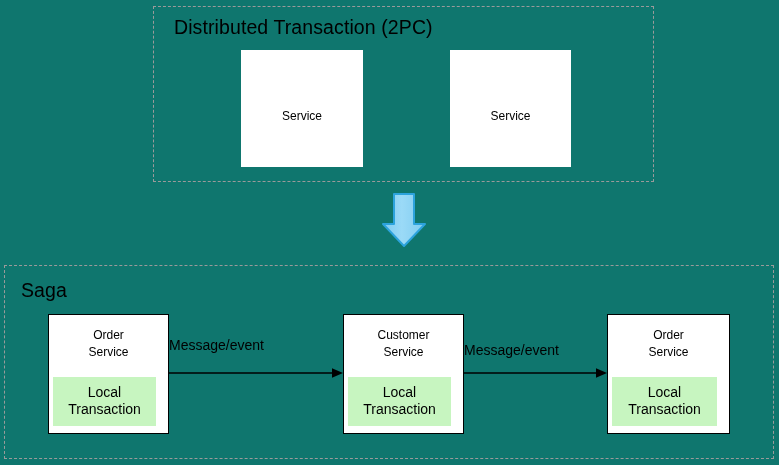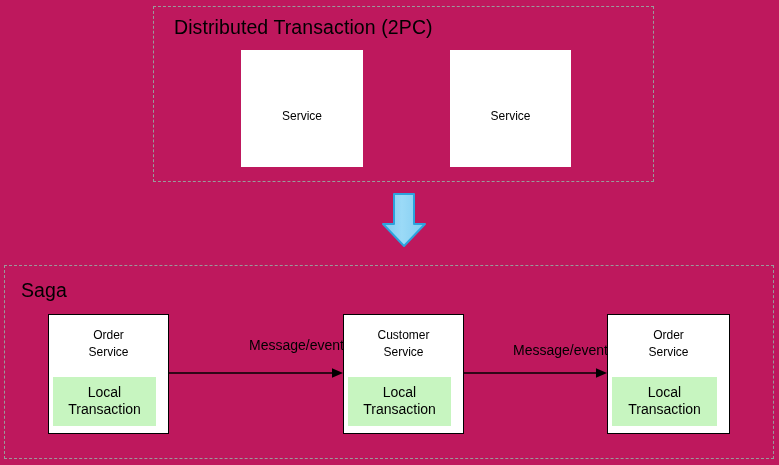--- a/index.html
+++ b/index.html
@@ -16,7 +16,7 @@
     position: relative;
     width: 779px;
     height: 465px;
-    background: #be185d;
+    background: #0f766e;
     overflow: hidden;
   }
 

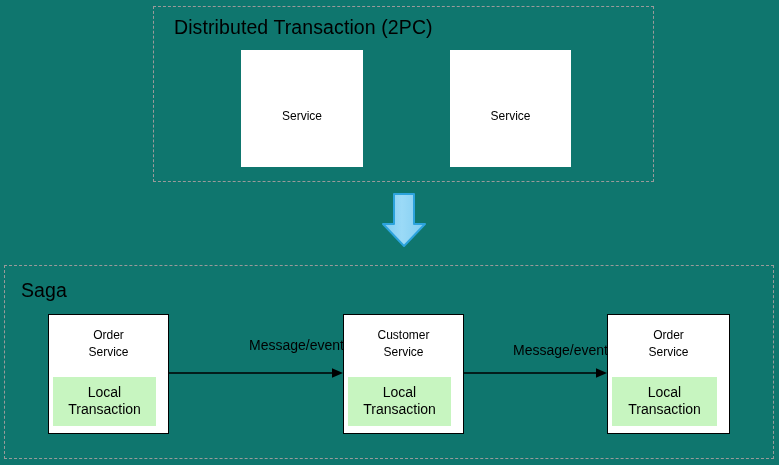--- a/index.html
+++ b/index.html
@@ -135,7 +135,7 @@
     line-height: 17px;
     color: #000000;
     white-space: nowrap;
-    text-align: right;
+    text-align: left;
   }
   #msg-label-1 { left: 169px; width: 175px; top: 337px; }
   #msg-label-2 { left: 464px; width: 144px; top: 342px; }

